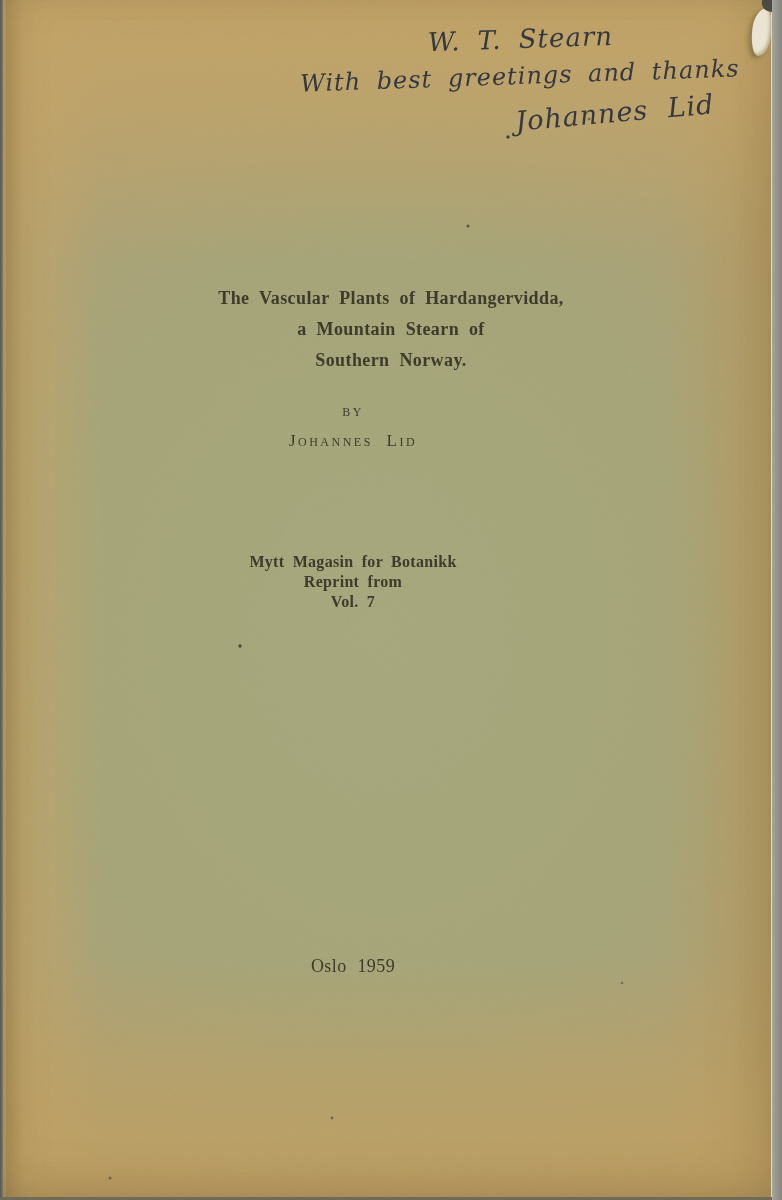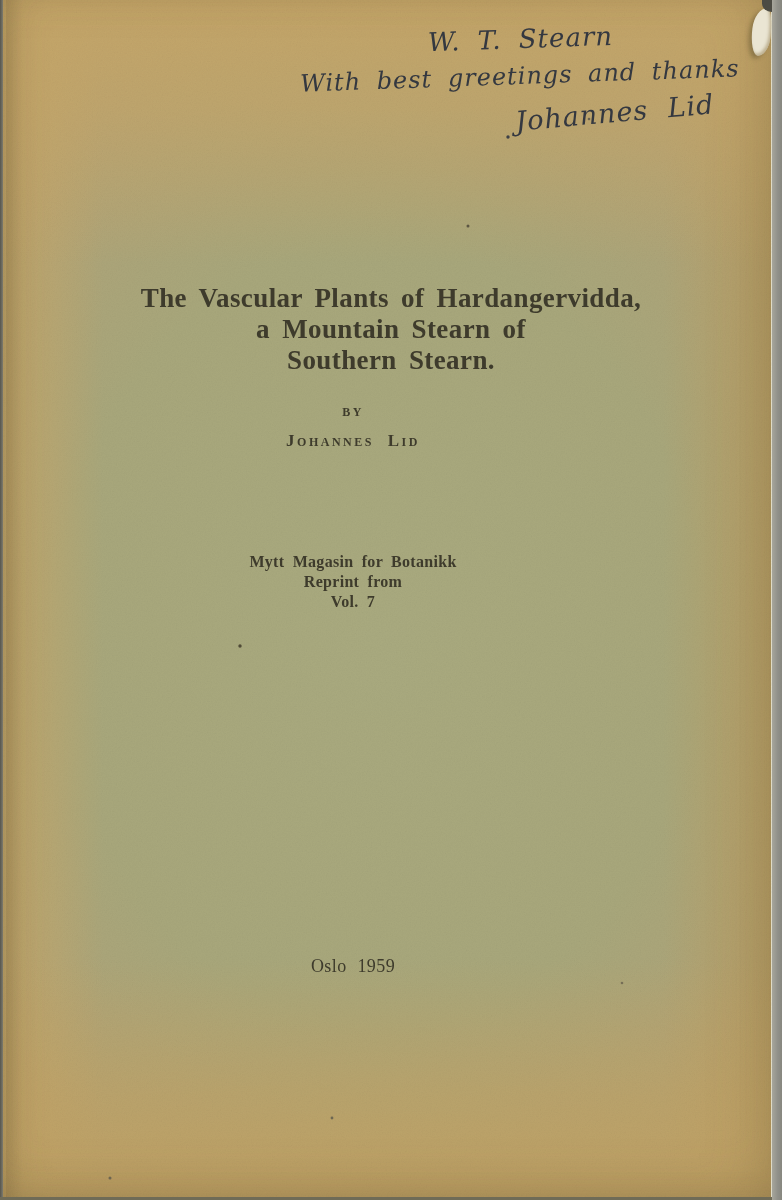--- a/index.html
+++ b/index.html
@@ -92,7 +92,7 @@
     position: absolute; left: 0; top: 283px; width: 782px;
     text-align: center;
     font-weight: bold;
-    font-size: 27px; line-height: 31px;
+    font-size: 18px; line-height: 31px;
     letter-spacing: 0.4px; word-spacing: 5px;
   }
   .by-block {

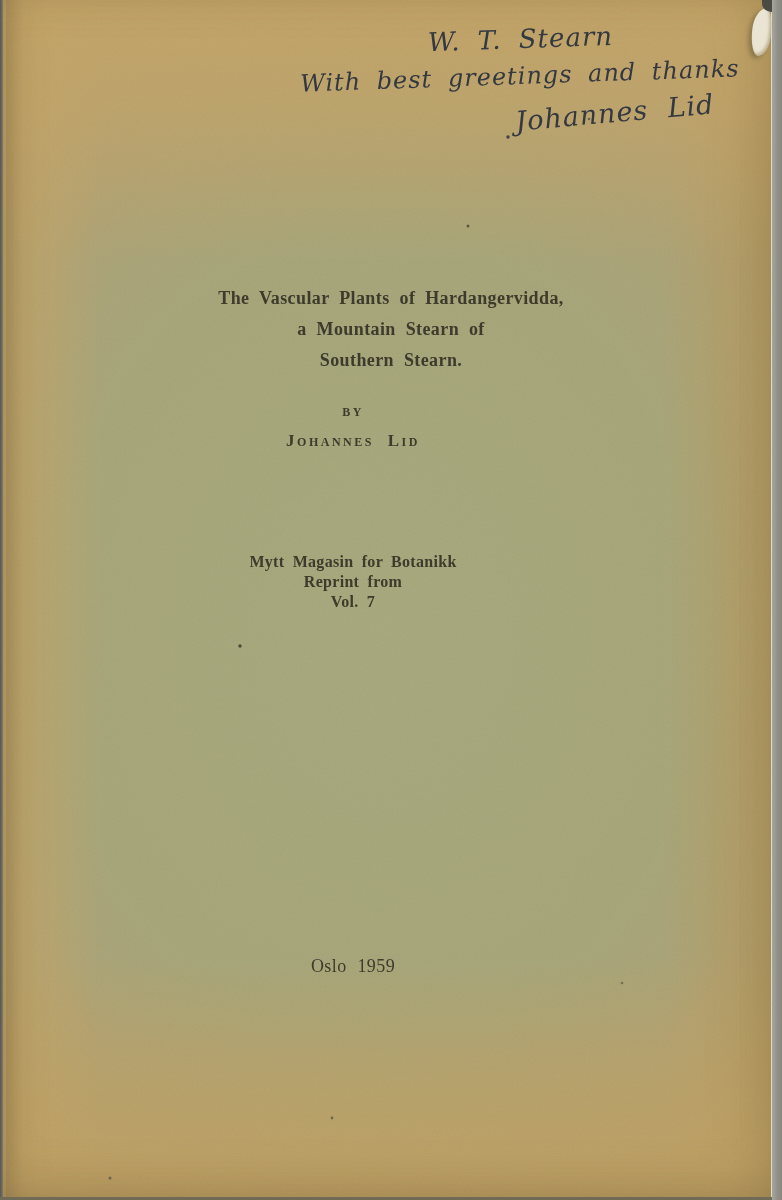--- a/index.html
+++ b/index.html
@@ -148,7 +148,7 @@
   <div class="title-block print">
     <div>The Vascular Plants of Hardangervidda,</div>
     <div>a Mountain Stearn of</div>
-    <div>Southern Stearn.</div>
+    <div>Southern Norway.</div>
   </div>
 
   <div class="by-block print">

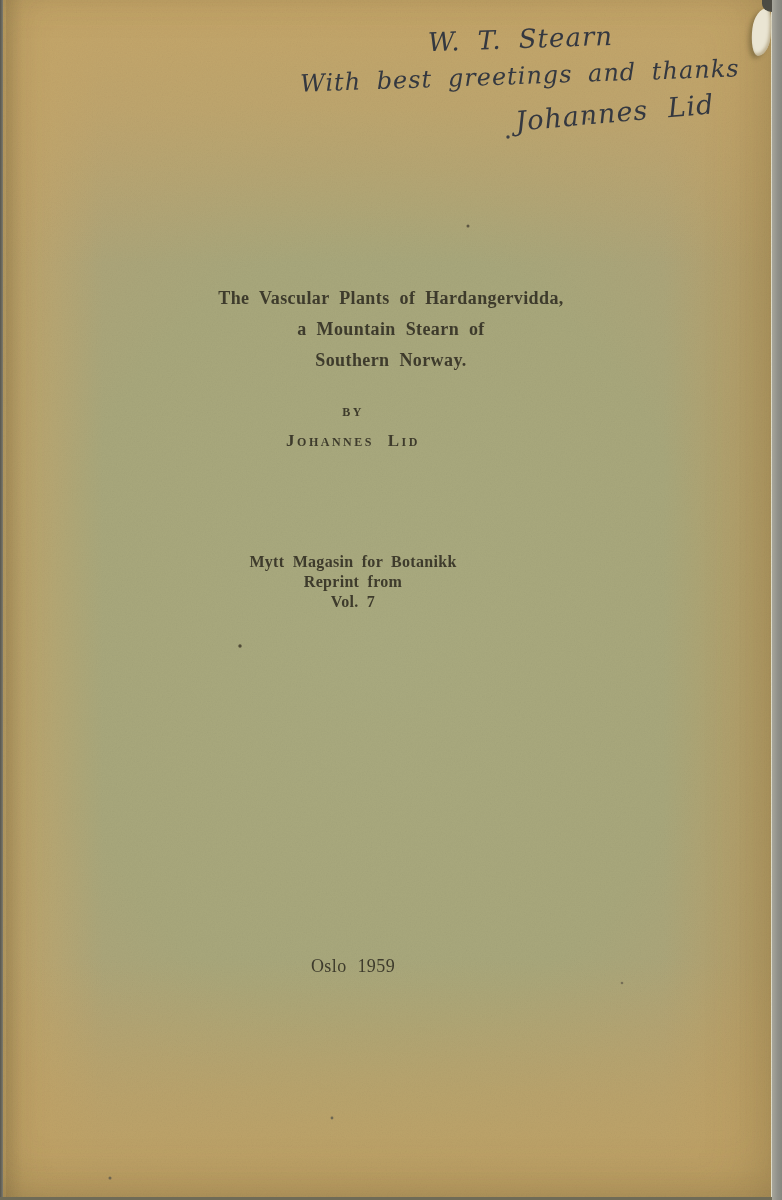--- a/index.html
+++ b/index.html
@@ -98,7 +98,6 @@
   .by-block {
     position: absolute; left: 0; top: 405px; width: 706px;
     text-align: center;
-    font-weight: bold;
   }
   .by-label {
     font-size: 12px; letter-spacing: 2.5px; font-variant: small-caps;

